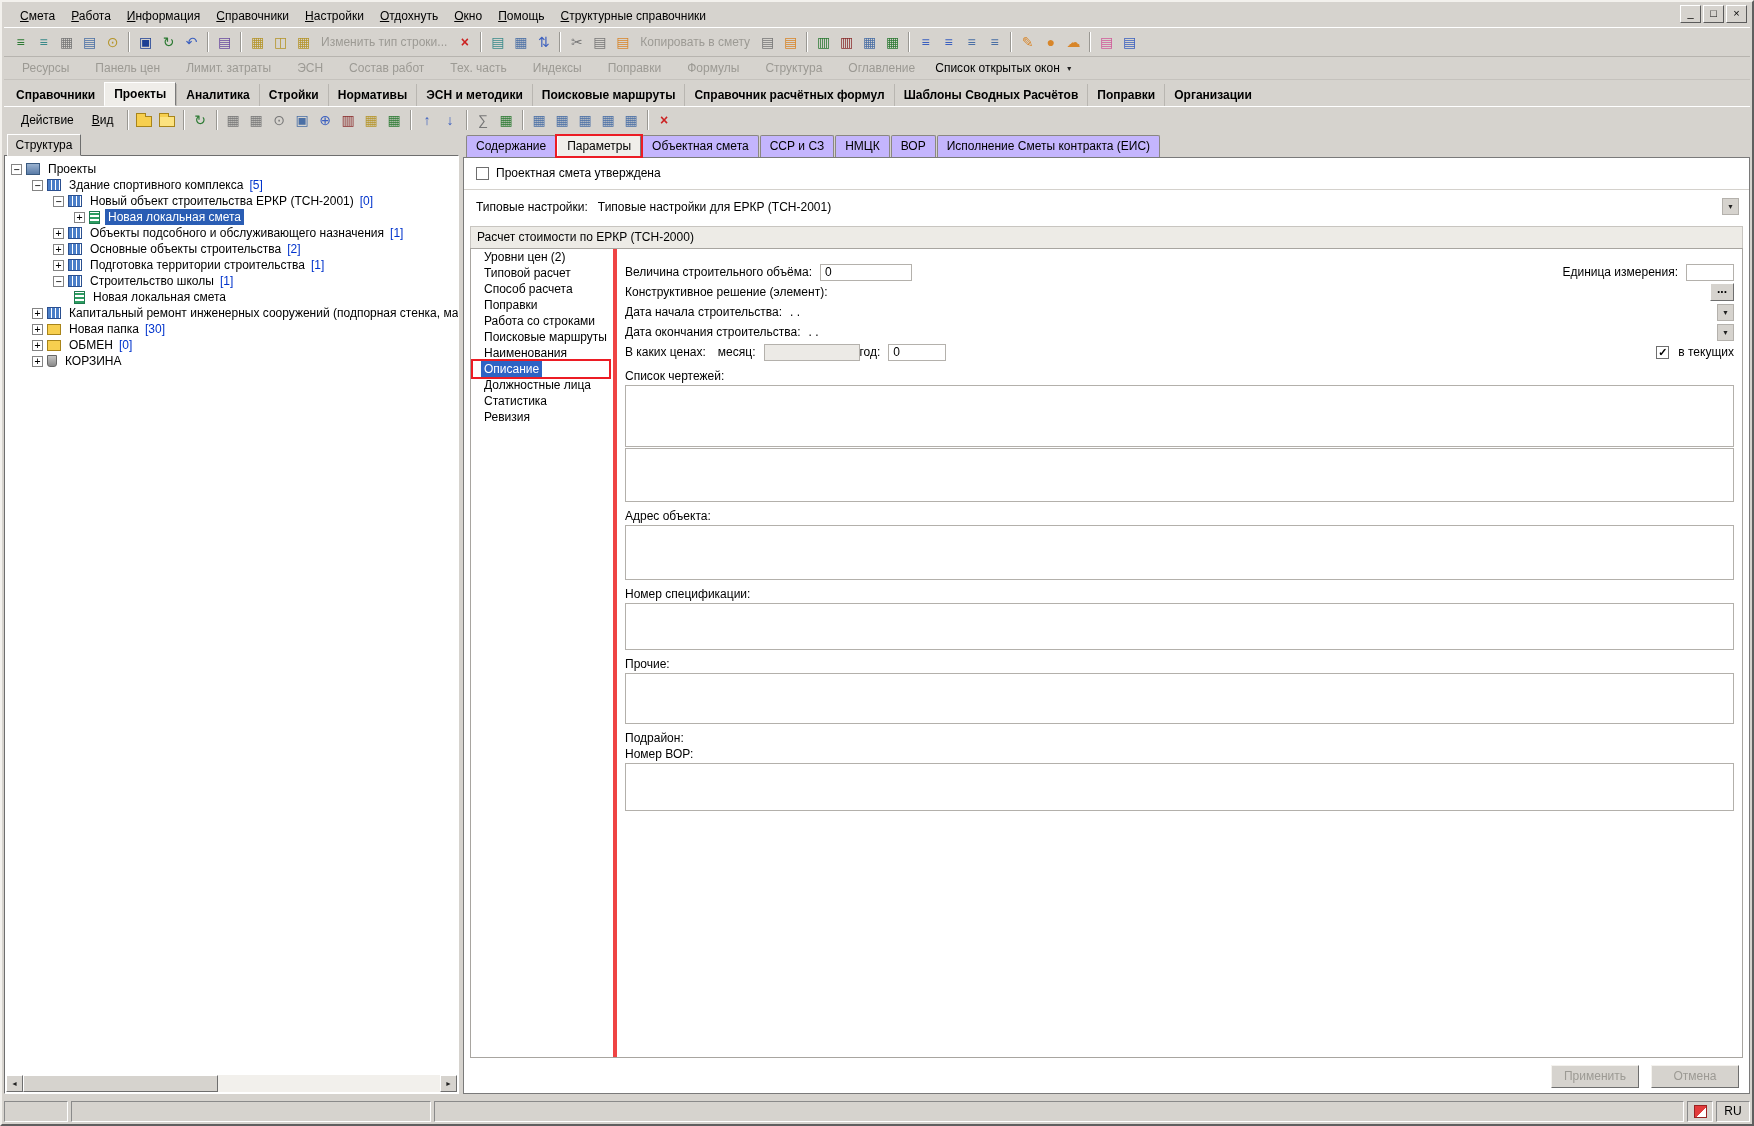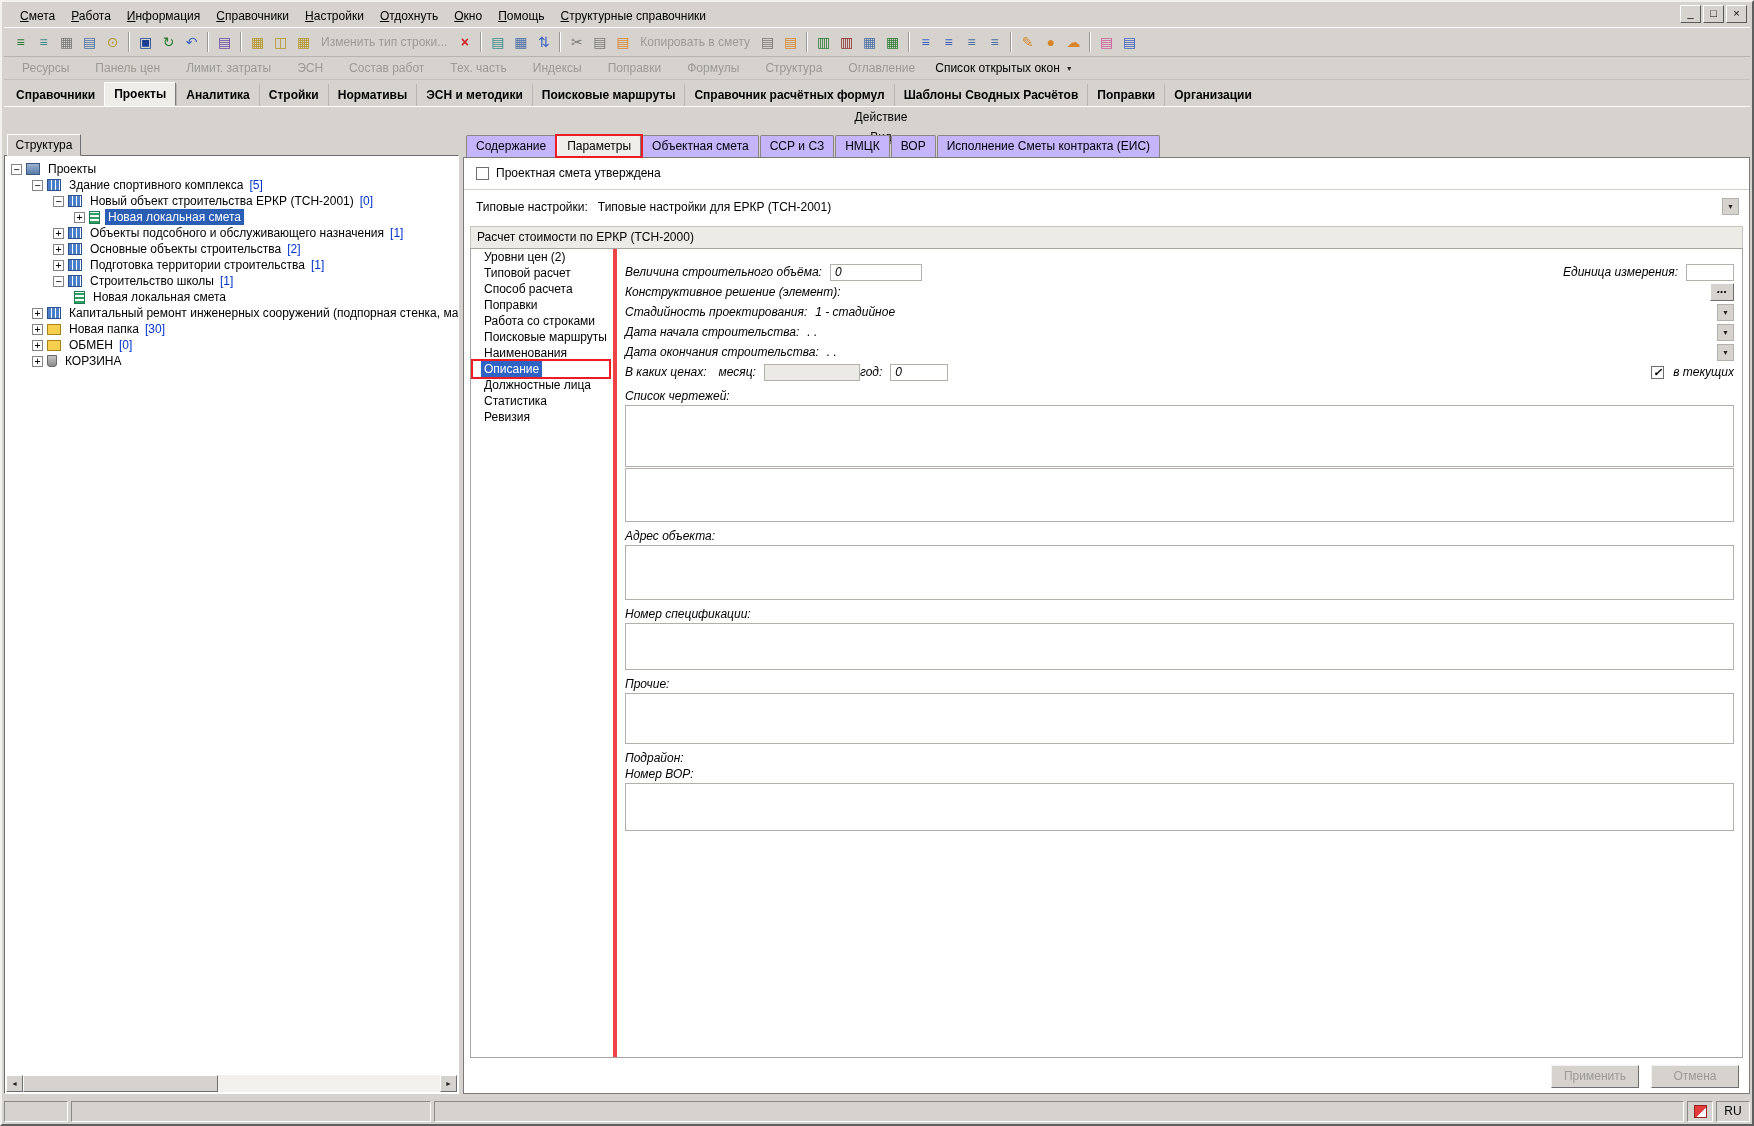--- a/index.html
+++ b/index.html
@@ -43,7 +43,7 @@
     margin-bottom:0; }
   
   .actionbar { position:absolute; top:104px; left:2px; right:2px; height:27px;
-    display:flex; align-items:center; padding-left:8px; border-top:1px solid #fff;flex-direction:column; }
+    display:flex; align-items:center; padding-left:8px; border-top:1px solid #fff; }
   .abtxt { padding:3px 9px; display:inline-block; }
   .abtxt::first-letter { text-decoration:underline; }
   .fold { display:inline-block; width:16px; height:11px; background:#f7cf4f;

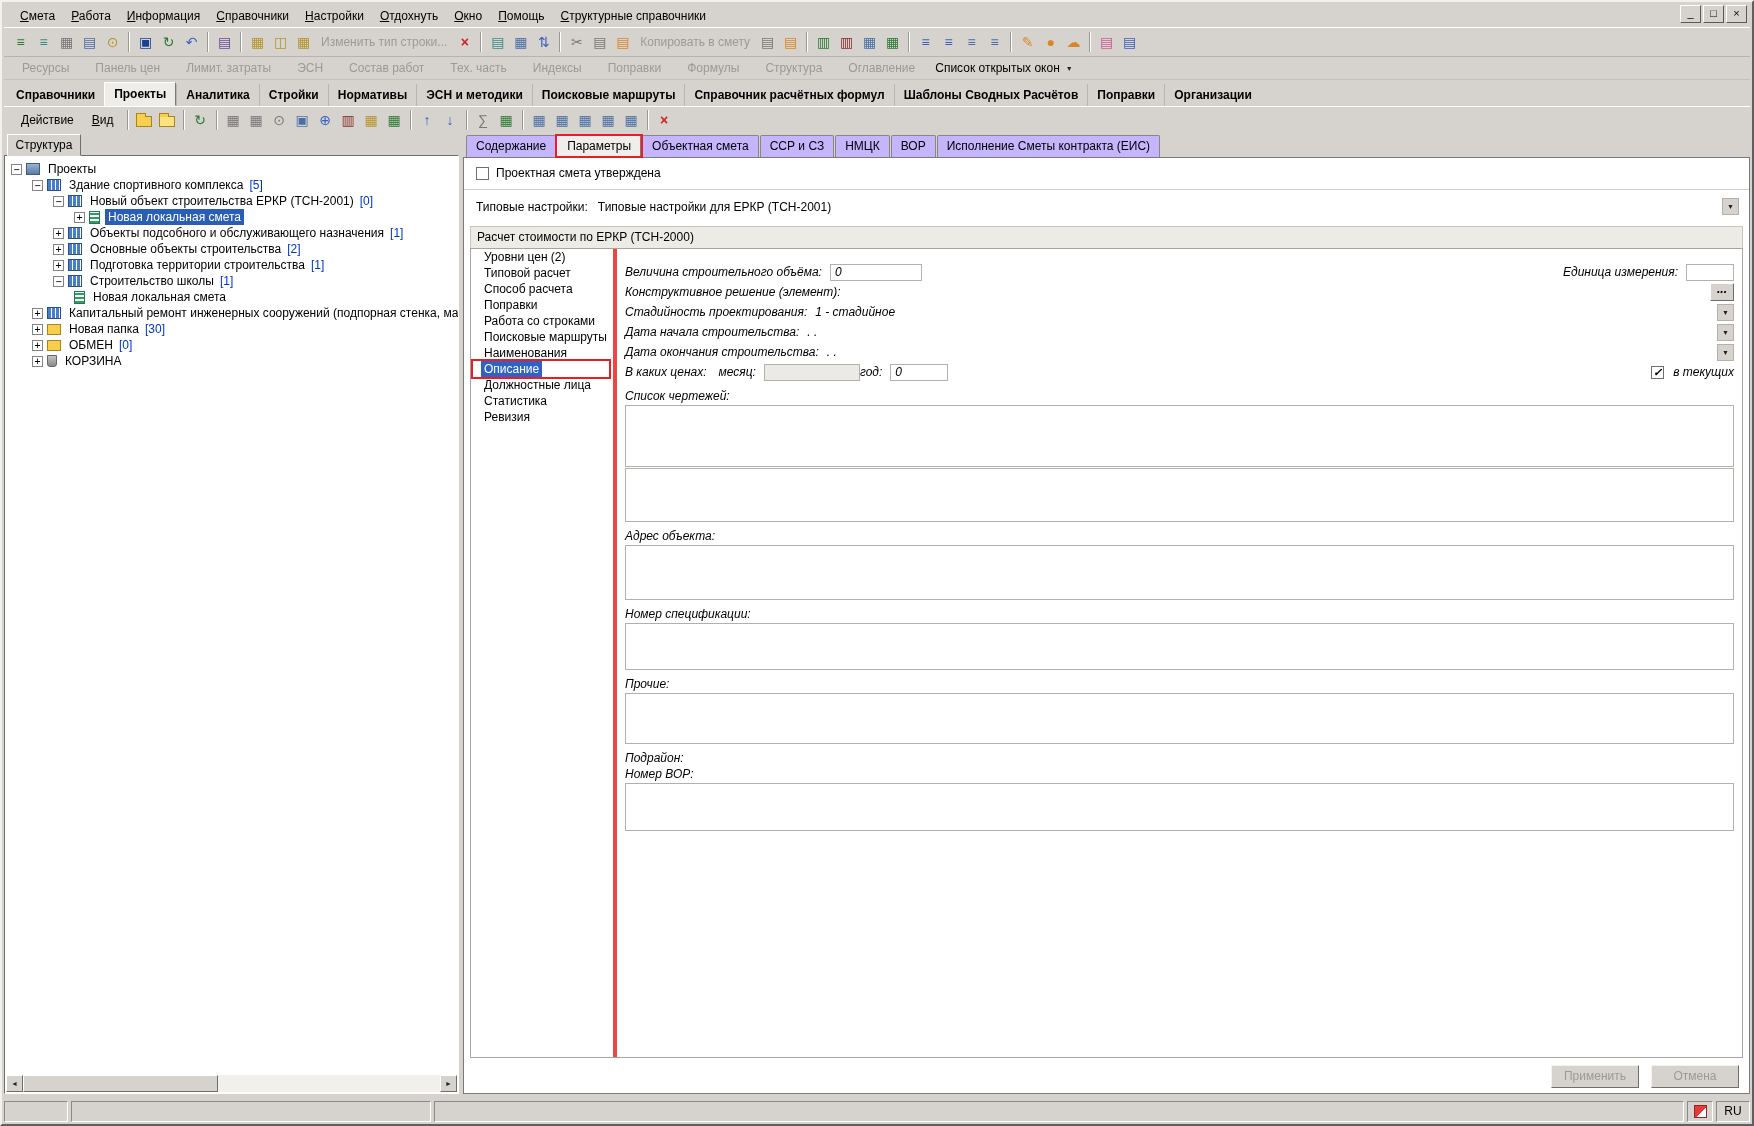--- a/index.html
+++ b/index.html
@@ -108,7 +108,7 @@
   .cat-item .txt { display:inline-block; padding:0 3px; }
   .cat-item.sel .txt { background:#2e63c4; color:#fff; }
   .cat-item .annot { left:0; right:2px; top:-2px; bottom:-2px; }
-  .form-area { flex:1; padding:0 8px; overflow:hidden; position:relative;font-style:italic; }
+  .form-area { flex:1; padding:0 8px; overflow:hidden; position:relative; }
   .frow { display:flex; align-items:center; height:20px; }
   .r1 { margin-top:13px; }
   .lab { white-space:nowrap; }

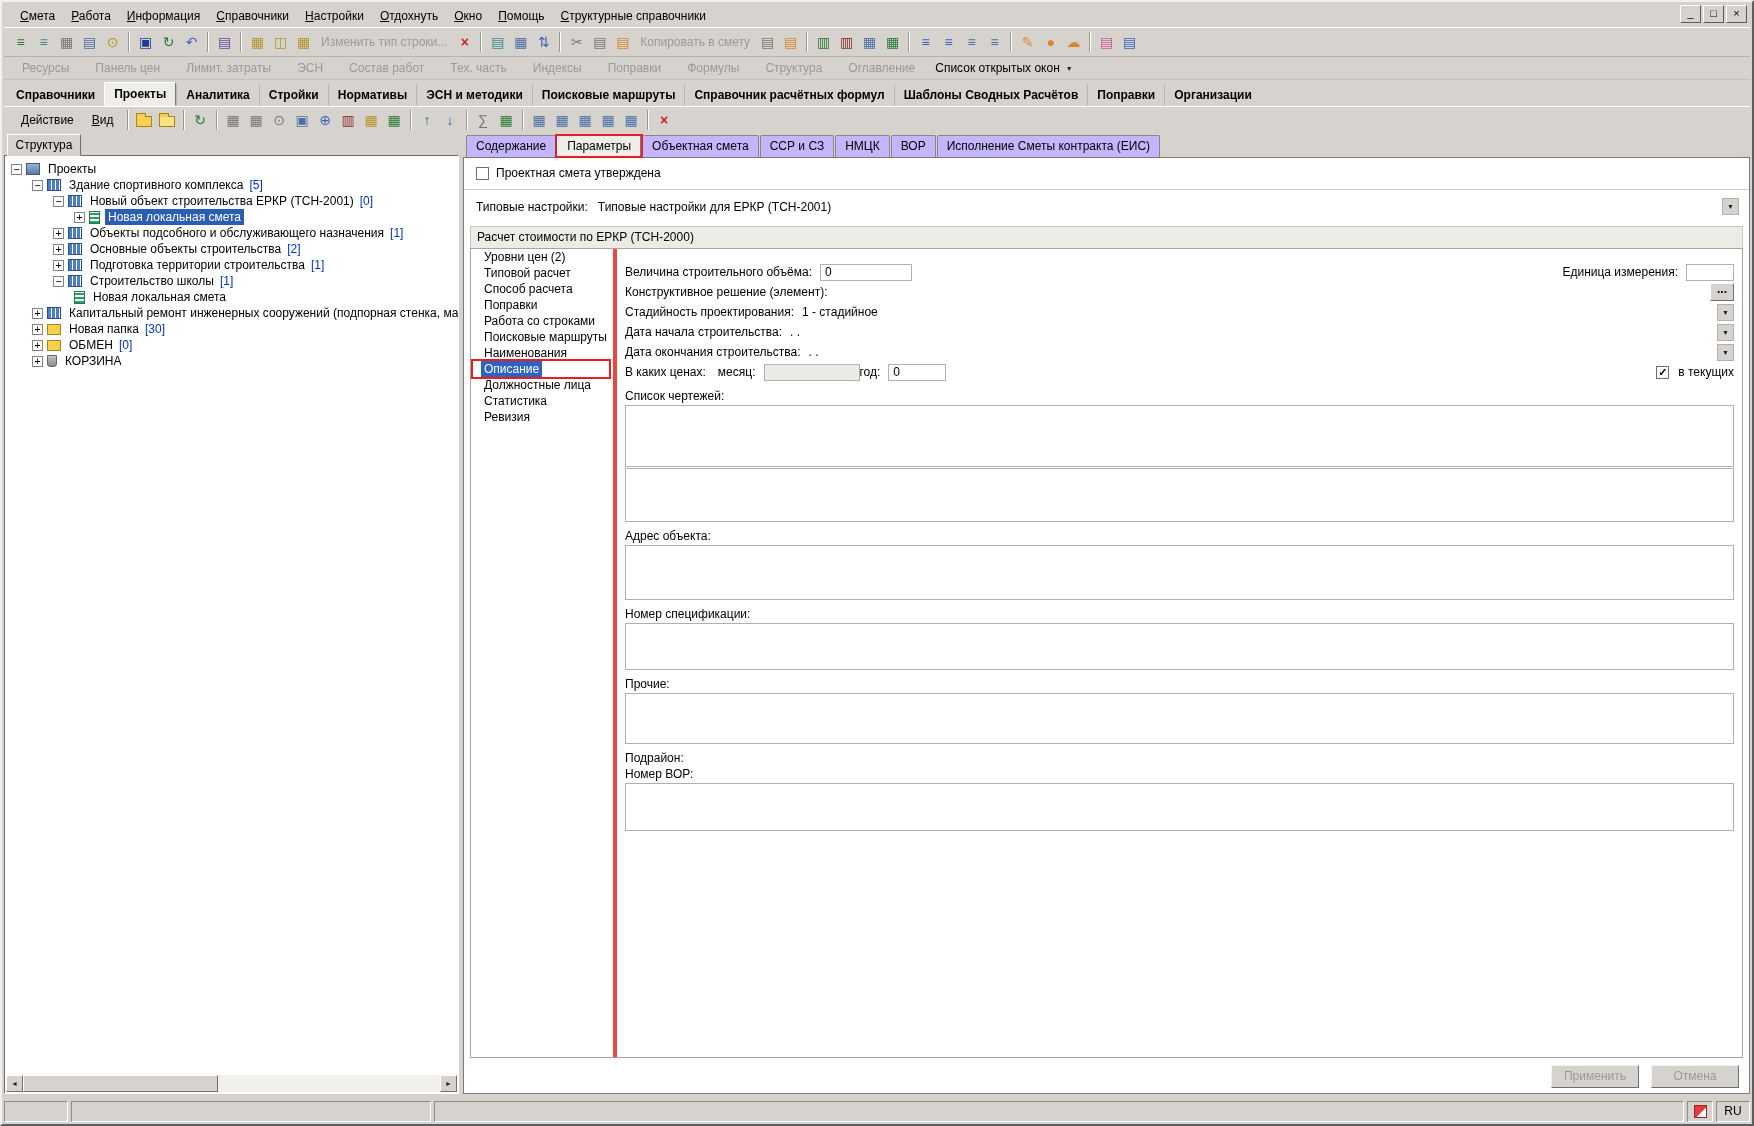--- a/index.html
+++ b/index.html
@@ -421,11 +421,6 @@
                 <span class="dots">...</span>
               </div>
               <div class="frow">
-                <span class="lab">Стадийность проектирования:</span>
-                <span class="val">1 - стадийное</span>
-                <span class="dd mla">▼</span>
-              </div>
-              <div class="frow">
                 <span class="lab">Дата начала строительства:</span>
                 <span class="val">. .</span>
                 <span class="dd mla">▼</span>

